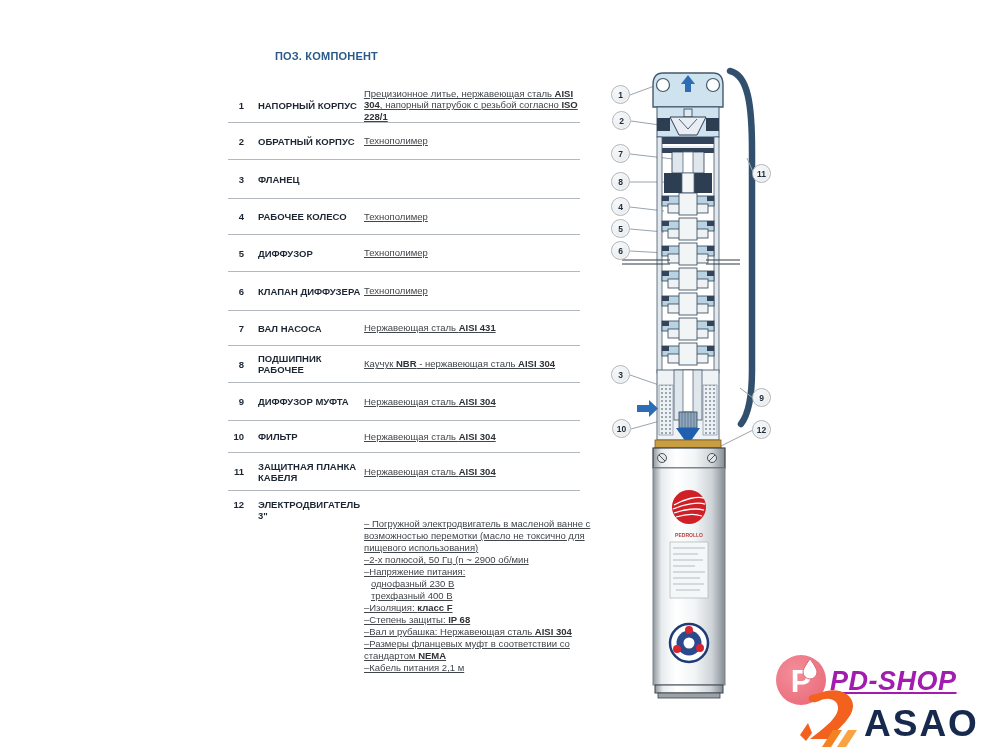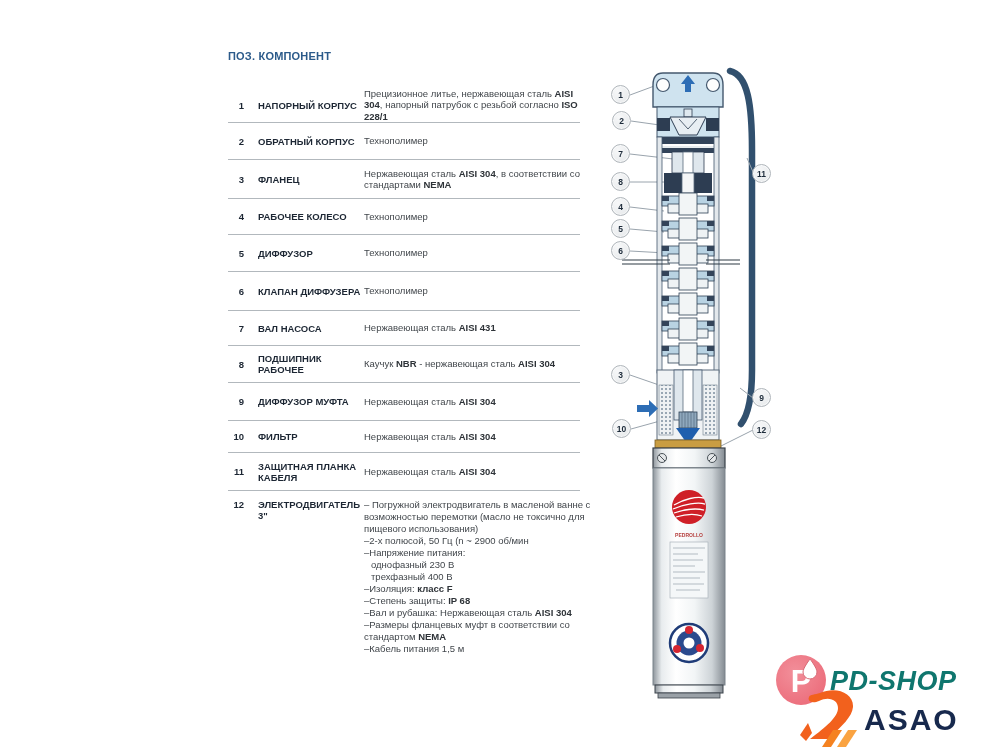--- a/index.html
+++ b/index.html
@@ -10,7 +10,7 @@
   }
   
   #spec-table{position:absolute;left:228px;top:50px;width:352px;}
-  .thead{display:flex;height:38px;}
+  .thead{display:flex;height:38px;text-align:right;}
   .thead .h1{width:150px;font-size:11px;font-weight:bold;color:#2b5a8a;letter-spacing:.2px;}
   .thead .h2{flex:1;font-size:11px;font-weight:bold;color:#2b5a8a;letter-spacing:.2px;}
   .trow{display:flex;align-items:center;border-bottom:1px solid #b2b8bd;}

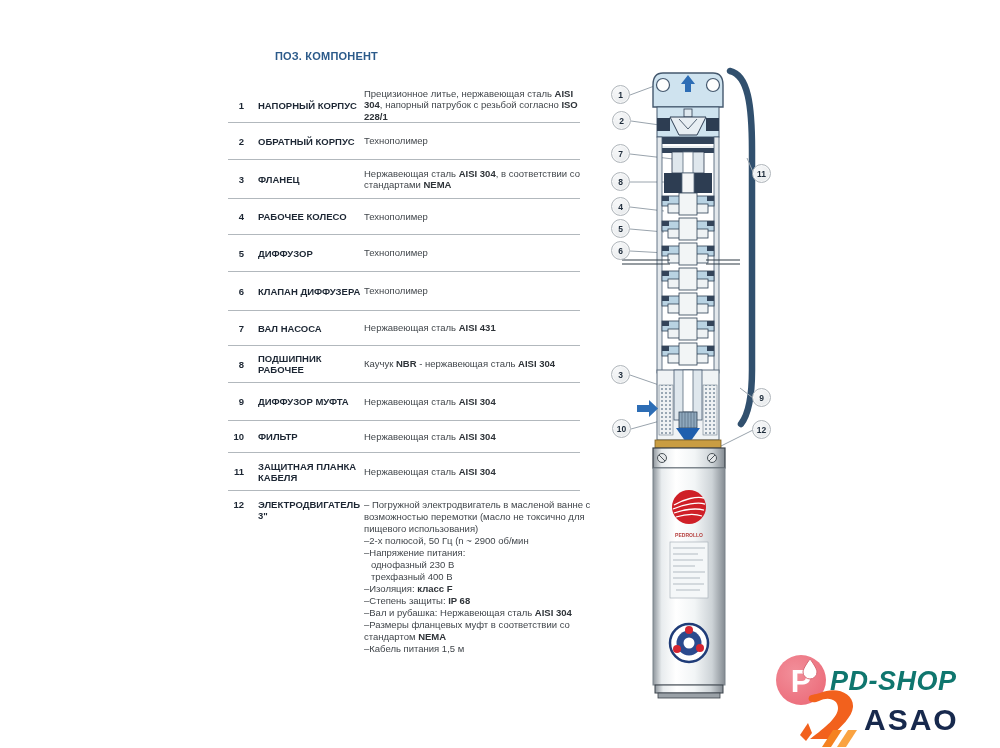--- a/index.html
+++ b/index.html
@@ -17,7 +17,7 @@
   .trow:last-child{border-bottom:none;}
   .pos{width:16px;text-align:right;font-size:9.5px;font-weight:bold;color:#1c2633;flex:none;}
   .comp{width:120px;padding-left:14px;font-size:9.5px;font-weight:bold;color:#1c2633;line-height:11px;box-sizing:border-box;flex:none;}
-  .desc{flex:1;font-size:9.5px;color:#41464b;line-height:11.5px;}
+  .desc{flex:1;font-size:9.5px;color:#41464b;line-height:11.5px;text-decoration:underline;}
   .desc b,.mline b{color:#2e3338;}
   .r1{height:34px}.r2{height:36px}.r3{height:38px}.r4{height:35px}.r5{height:36px}
   .r6{height:38px}.r7{height:34px}.r8{height:36px}.r9{height:37px}.r10{height:31px}

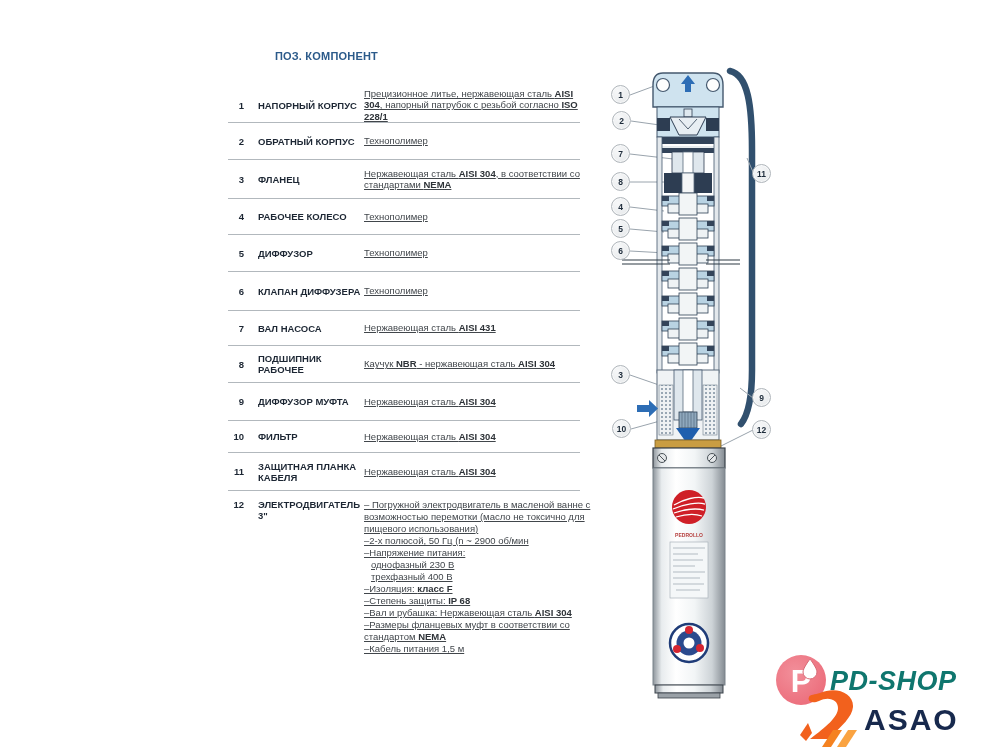--- a/index.html
+++ b/index.html
@@ -77,7 +77,6 @@
   <div class="trow r3">
     <div class="pos">3</div>
     <div class="comp">ФЛАНЕЦ</div>
-    <div class="desc">Нержавеющая сталь <b>AISI 304</b>, в соответствии со стандартами <b>NEMA</b></div>
   </div>
   <div class="trow r4">
     <div class="pos">4</div>

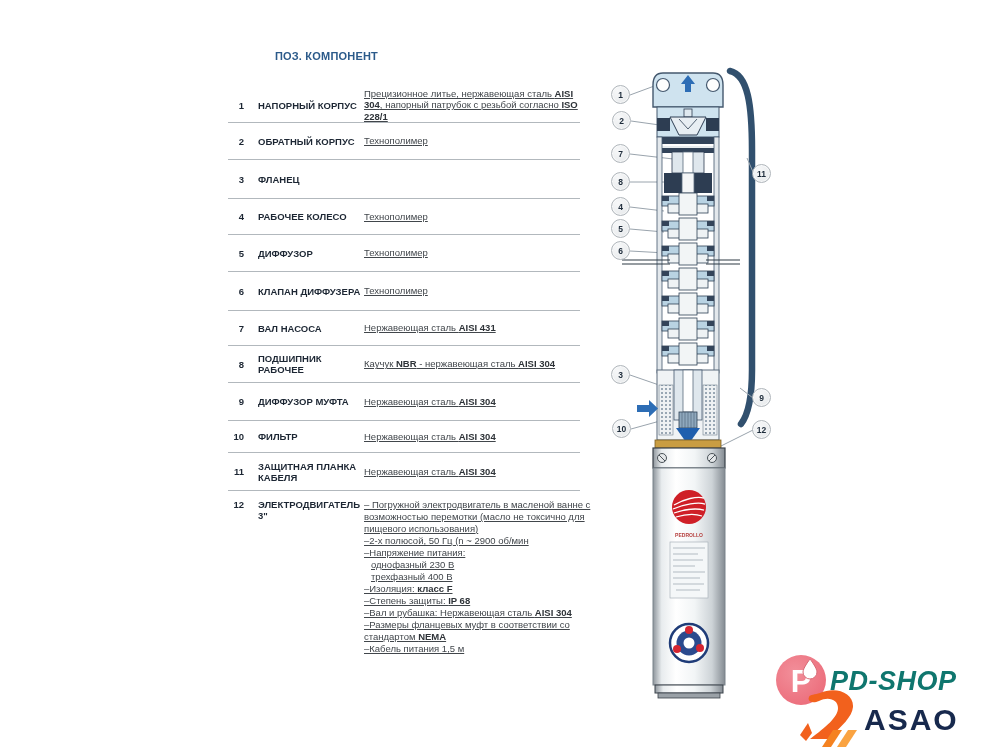--- a/index.html
+++ b/index.html
@@ -23,7 +23,7 @@
   .r6{height:38px}.r7{height:34px}.r8{height:36px}.r9{height:37px}.r10{height:31px}
   .r11{height:37px}
   .r12{min-height:140px;align-items:flex-start;padding-top:8px;}
-  .r12 .desc{width:232px;flex:none;}
+  .r12 .desc{width:232px;flex:none;margin-top:19px;}
   .mline{font-size:9.5px;color:#41464b;line-height:12px;}
   .mline.indent{padding-left:7px;}
   

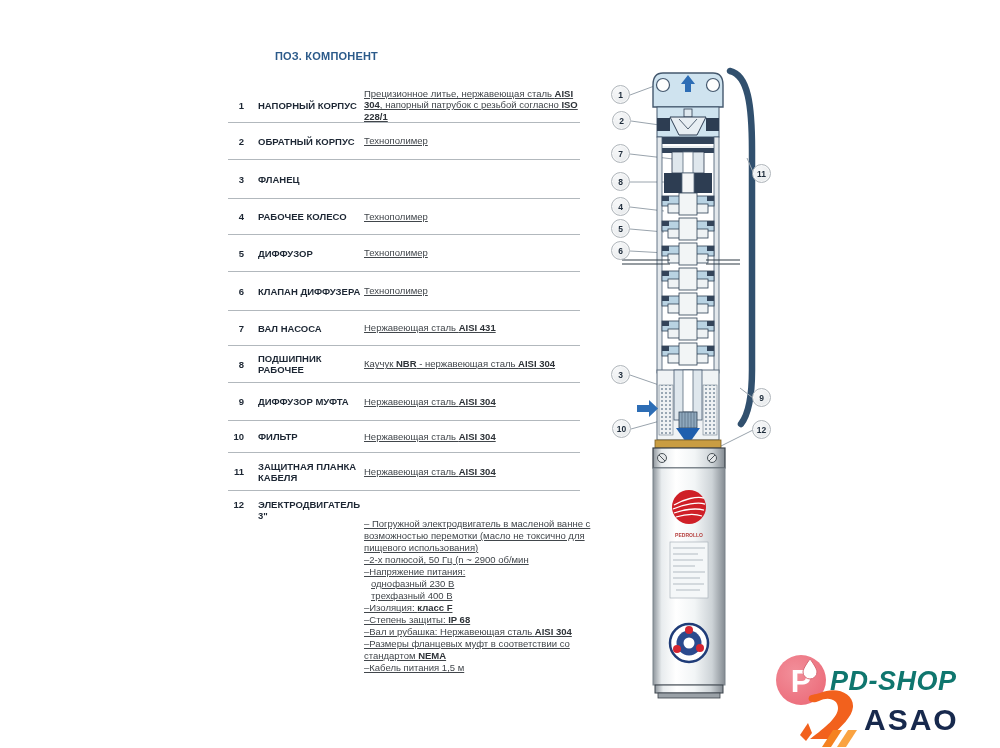--- a/index.html
+++ b/index.html
@@ -131,7 +131,7 @@
       <div class="mline">–Степень защиты: <b>IP 68</b></div>
       <div class="mline">–Вал и рубашка: Нержавеющая сталь <b>AISI 304</b></div>
       <div class="mline">–Размеры фланцевых муфт в соответствии со стандартом <b>NEMA</b></div>
-      <div class="mline">–Кабель питания 1,5 м</div>
+      <div class="mline">–Кабель питания 2,1 м</div>
     </div>
   </div>
 </div>

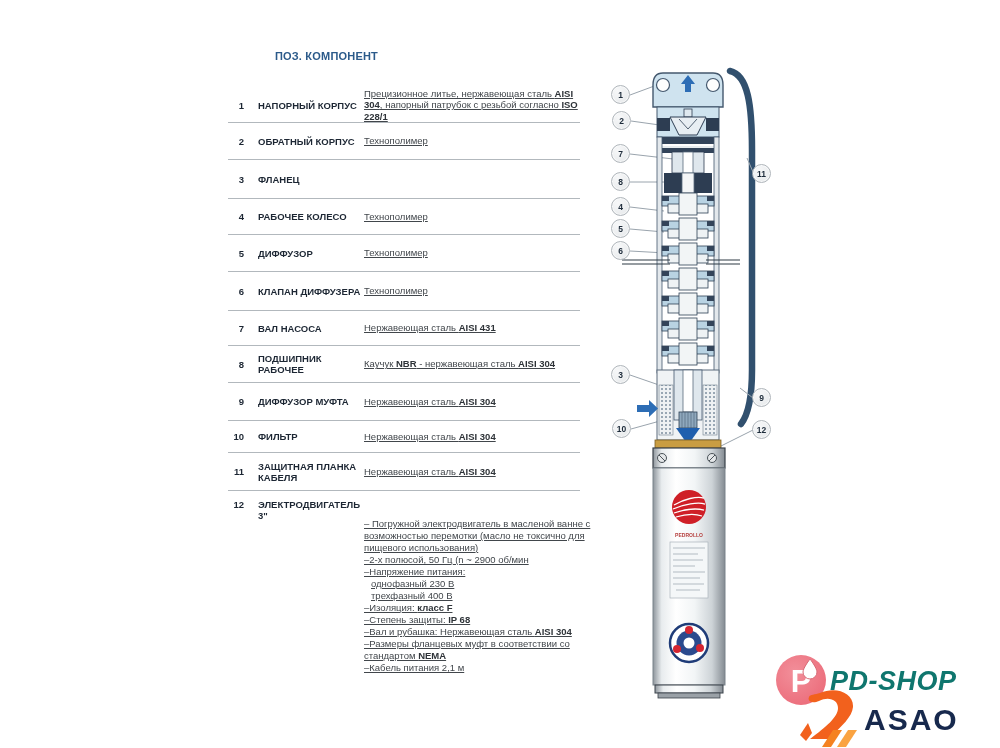--- a/index.html
+++ b/index.html
@@ -48,7 +48,7 @@
   #pdshop-drop{position:absolute;left:25px;top:3px;}
   #pdshop-text{
     position:absolute;left:830px;top:666px;font-size:27px;font-style:italic;font-weight:900;
-    color:#0f766e;letter-spacing:.5px;text-shadow:1px 1px 0 #ffffff;
+    color:#a21caf;letter-spacing:.5px;text-shadow:1px 1px 0 #ffffff;text-decoration:underline;
   }
   #asao-swoosh{position:absolute;left:792px;top:689px;}
   #asao-text{

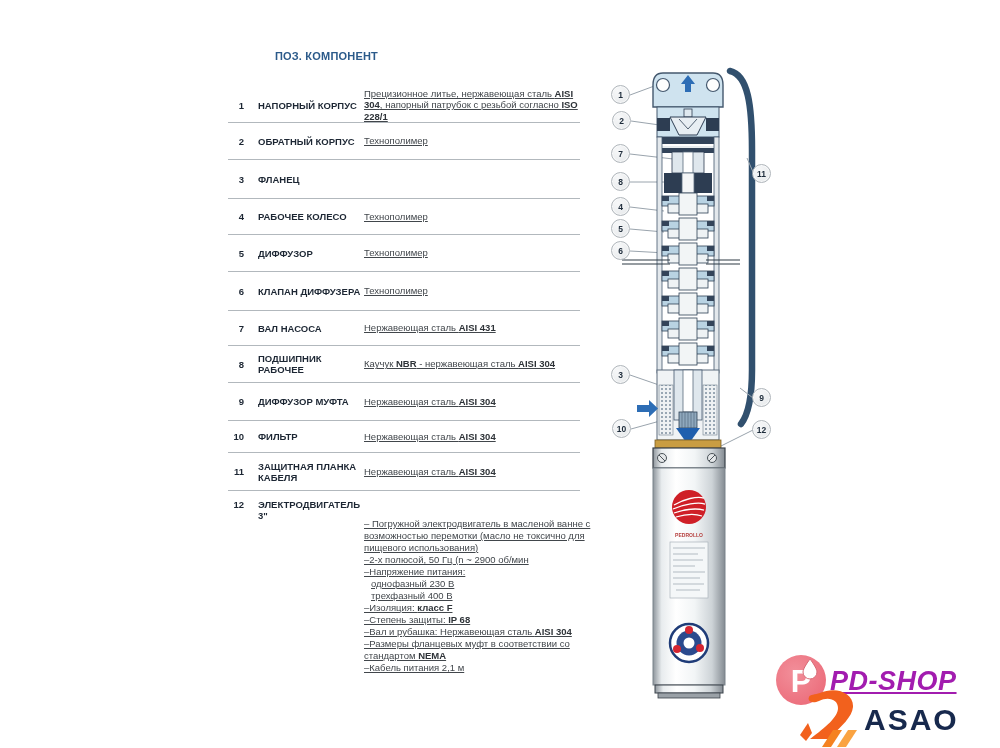--- a/index.html
+++ b/index.html
@@ -52,7 +52,7 @@
   }
   #asao-swoosh{position:absolute;left:792px;top:689px;}
   #asao-text{
-    position:absolute;left:864px;top:703px;font-size:30px;font-weight:900;
+    position:absolute;left:864px;top:703px;font-size:37px;font-weight:900;
     color:#17294d;letter-spacing:2px;
   }
 </style>

